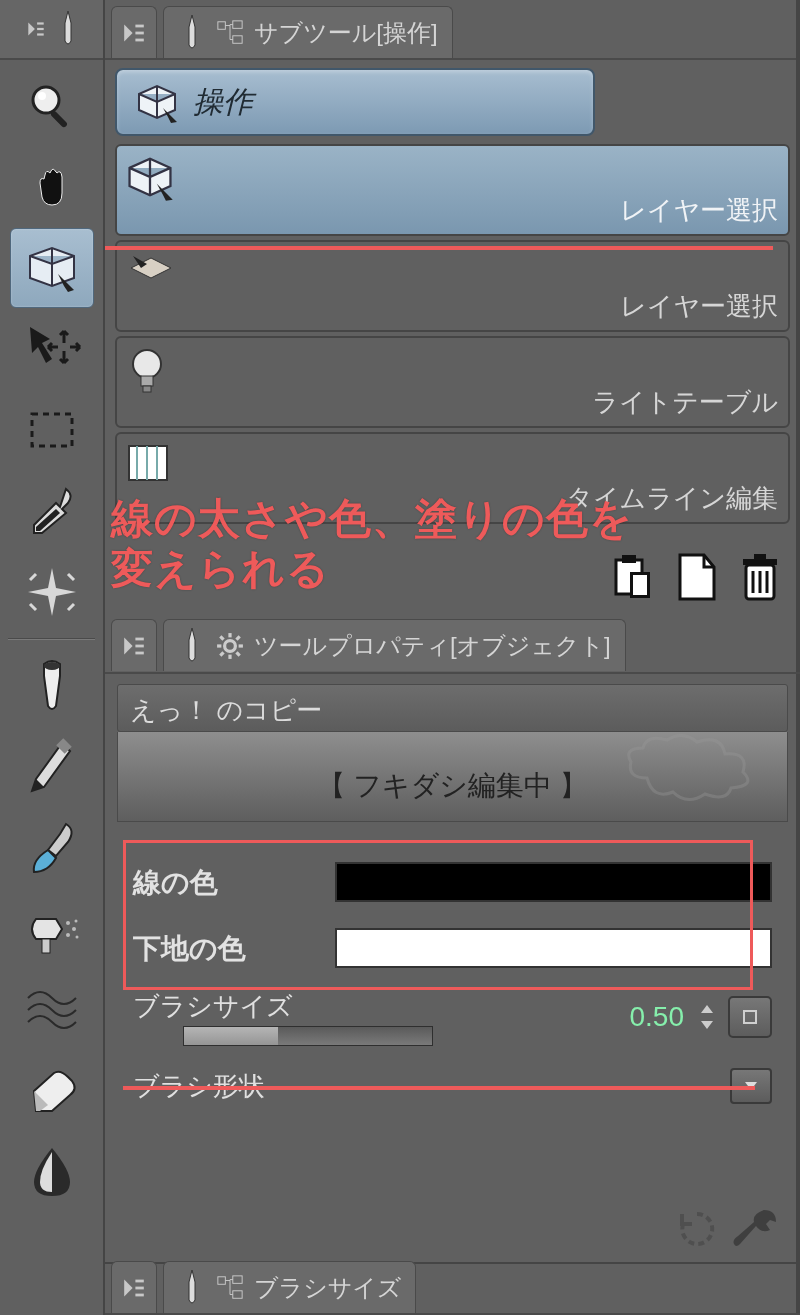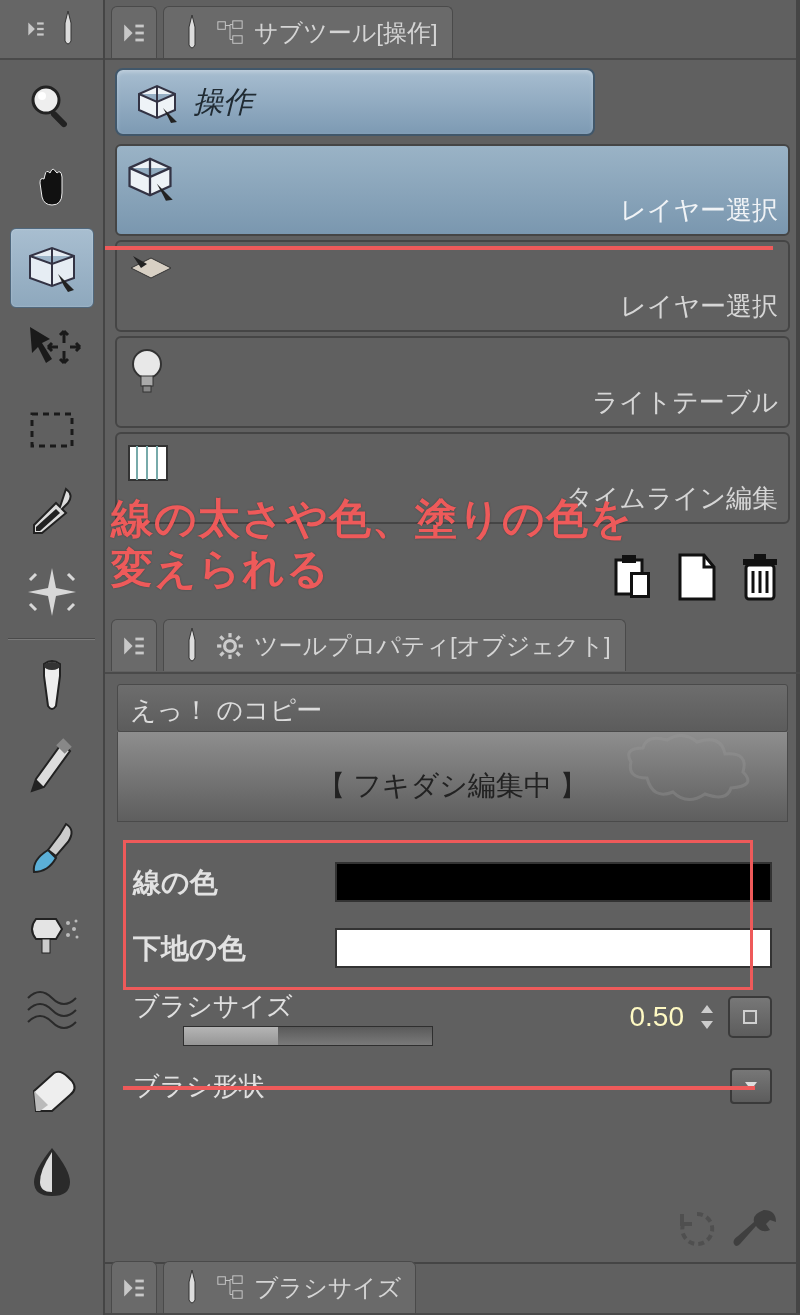--- a/index.html
+++ b/index.html
@@ -187,7 +187,7 @@
     position:absolute; left:0; top:0; bottom:0; width:38%;
     background: linear-gradient(#b5b5b5,#959595);
   }
-  .brush-val { color:#fef9c3; font-size:28px; margin-right:2px; }
+  .brush-val { color:#86efac; font-size:28px; margin-right:2px; }
   .spinner {
     width:22px; display:flex; flex-direction:column; gap:2px;
   }

